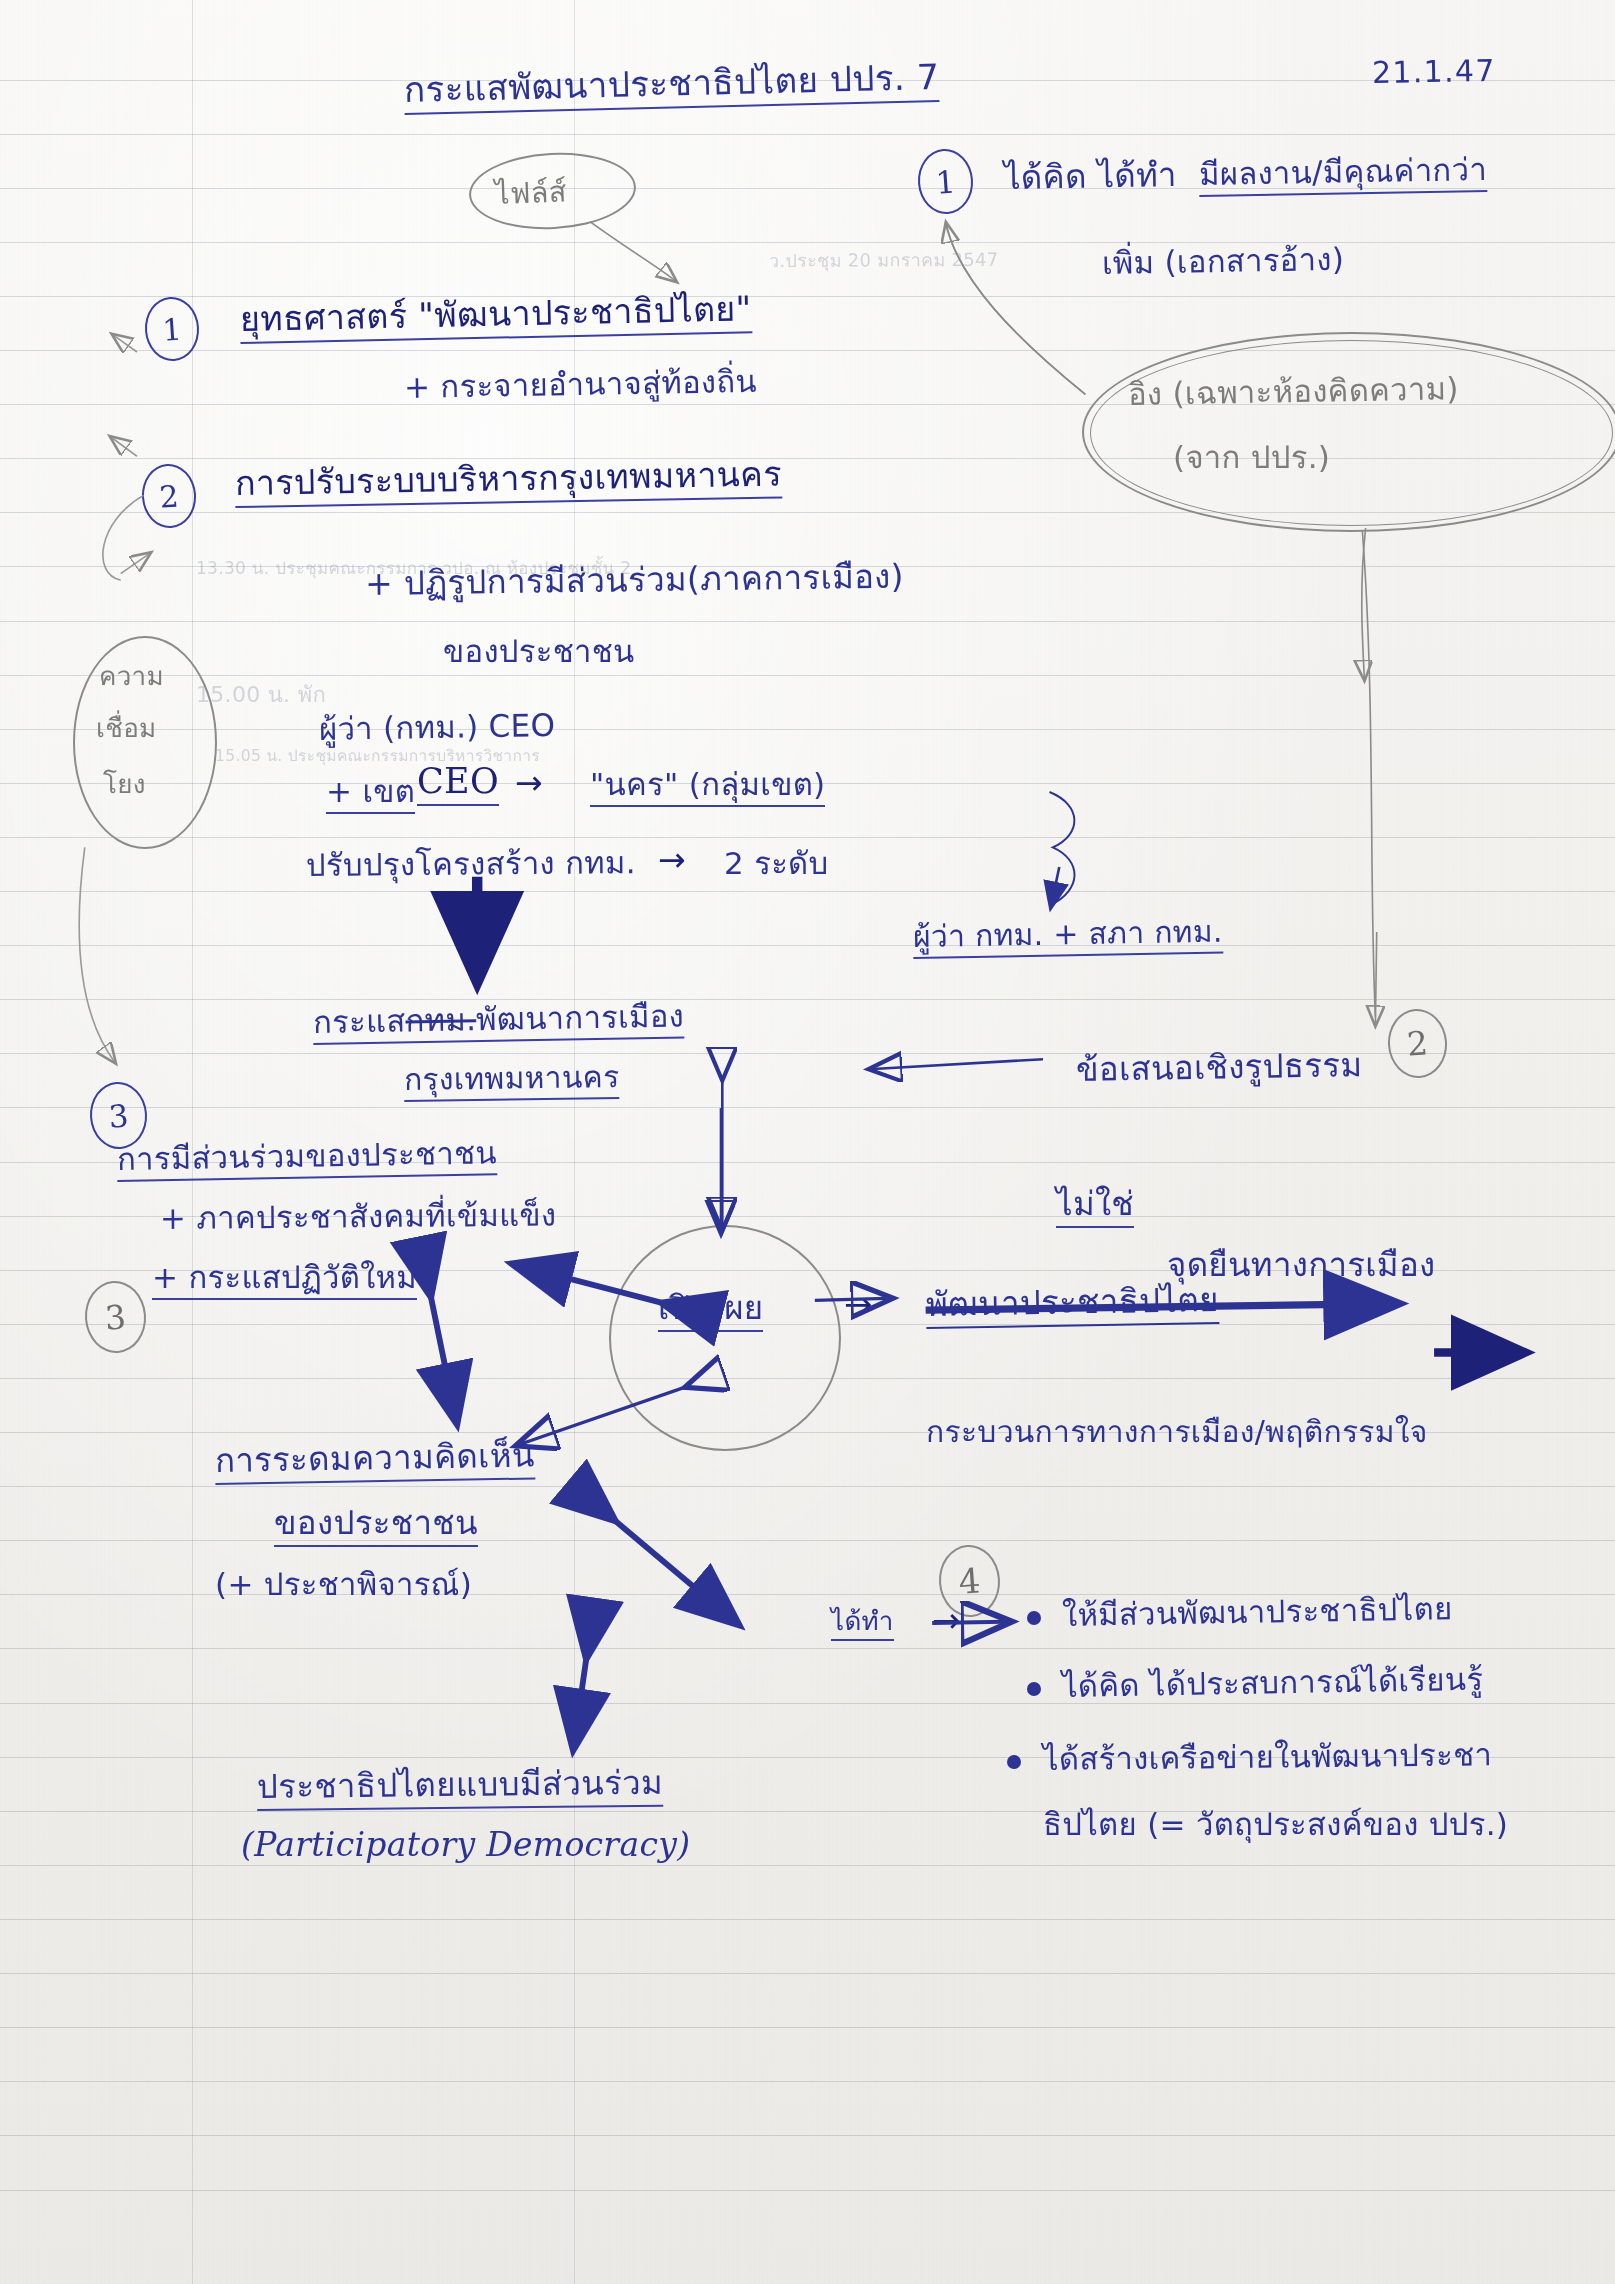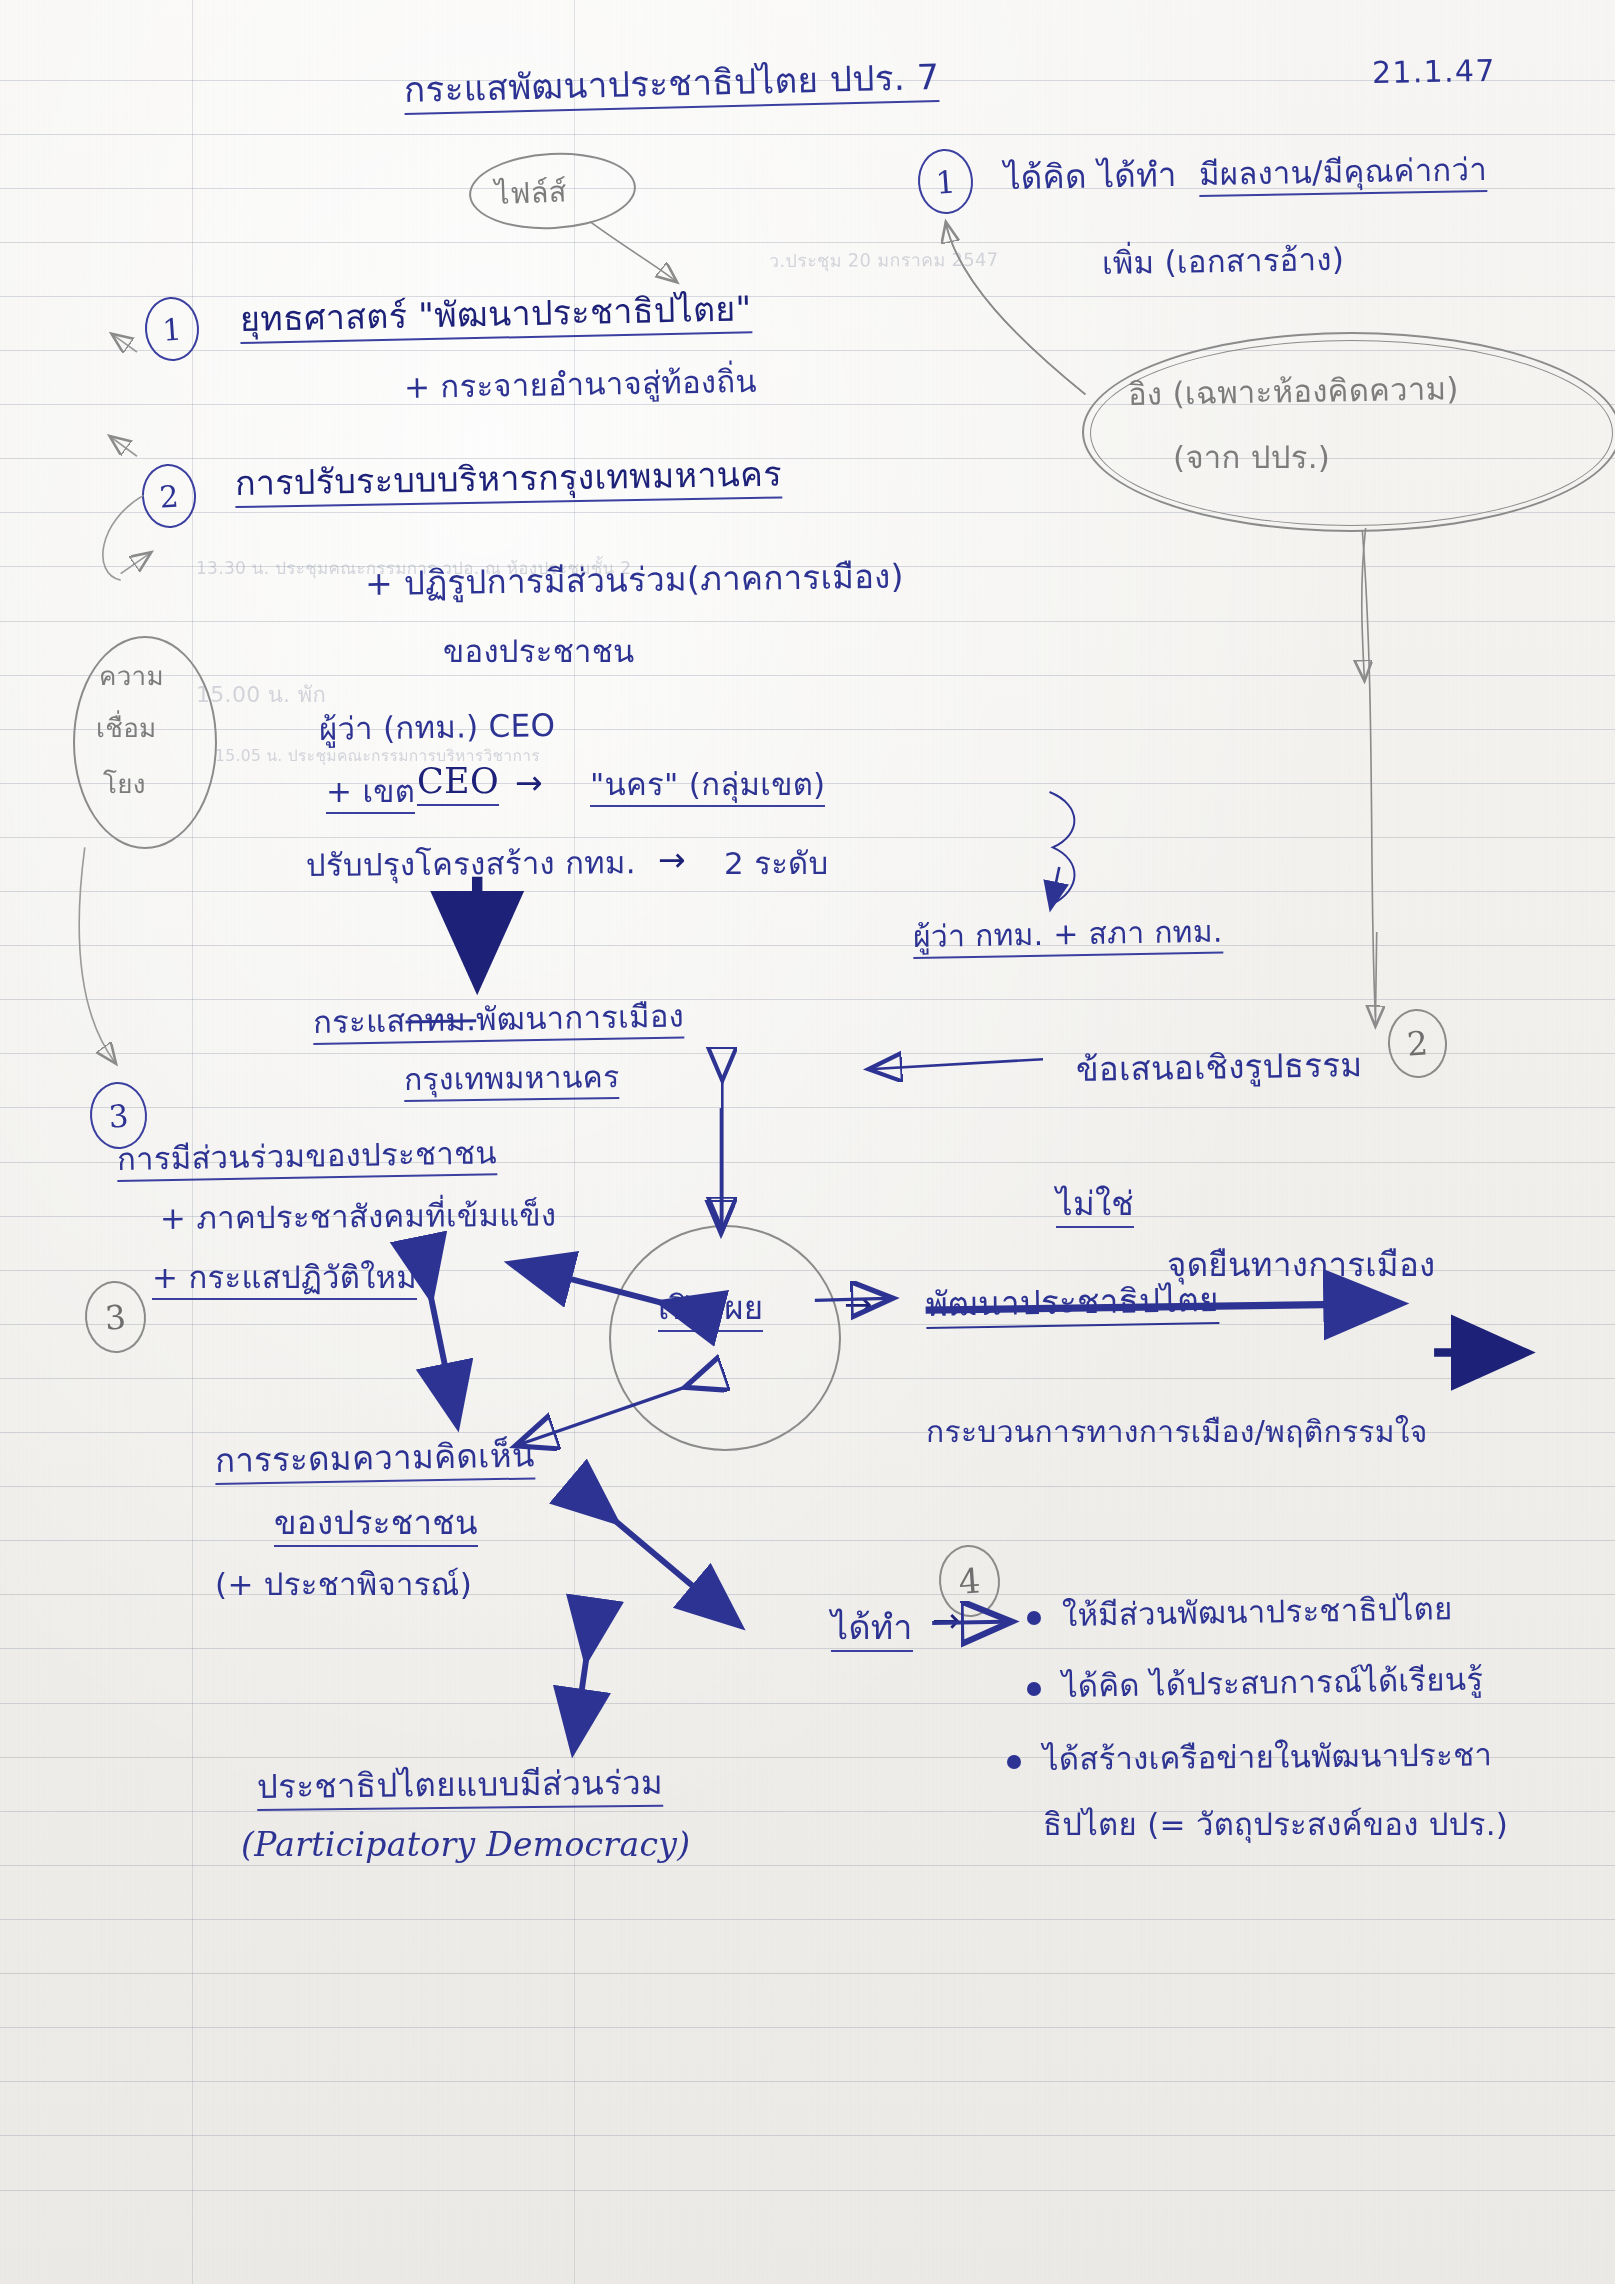--- a/index.html
+++ b/index.html
@@ -250,7 +250,7 @@
   <div class="circnum pencil-c" style="left:939px;top:1545px;width:57px;height:68px;font-size:34px;">
       <span>4</span>
     </div>
-  <div class="hw ink" style="left:831px;top:1600px;font-size:34px;">
+  <div class="hw ink" style="left:831px;top:1600px;font-size:26px;">
     <span class="u">ได้ทำ</span>
   </div>
   <div class="hw ink-dark" style="left:932px;top:1600px;font-size:34px;">→</div>

